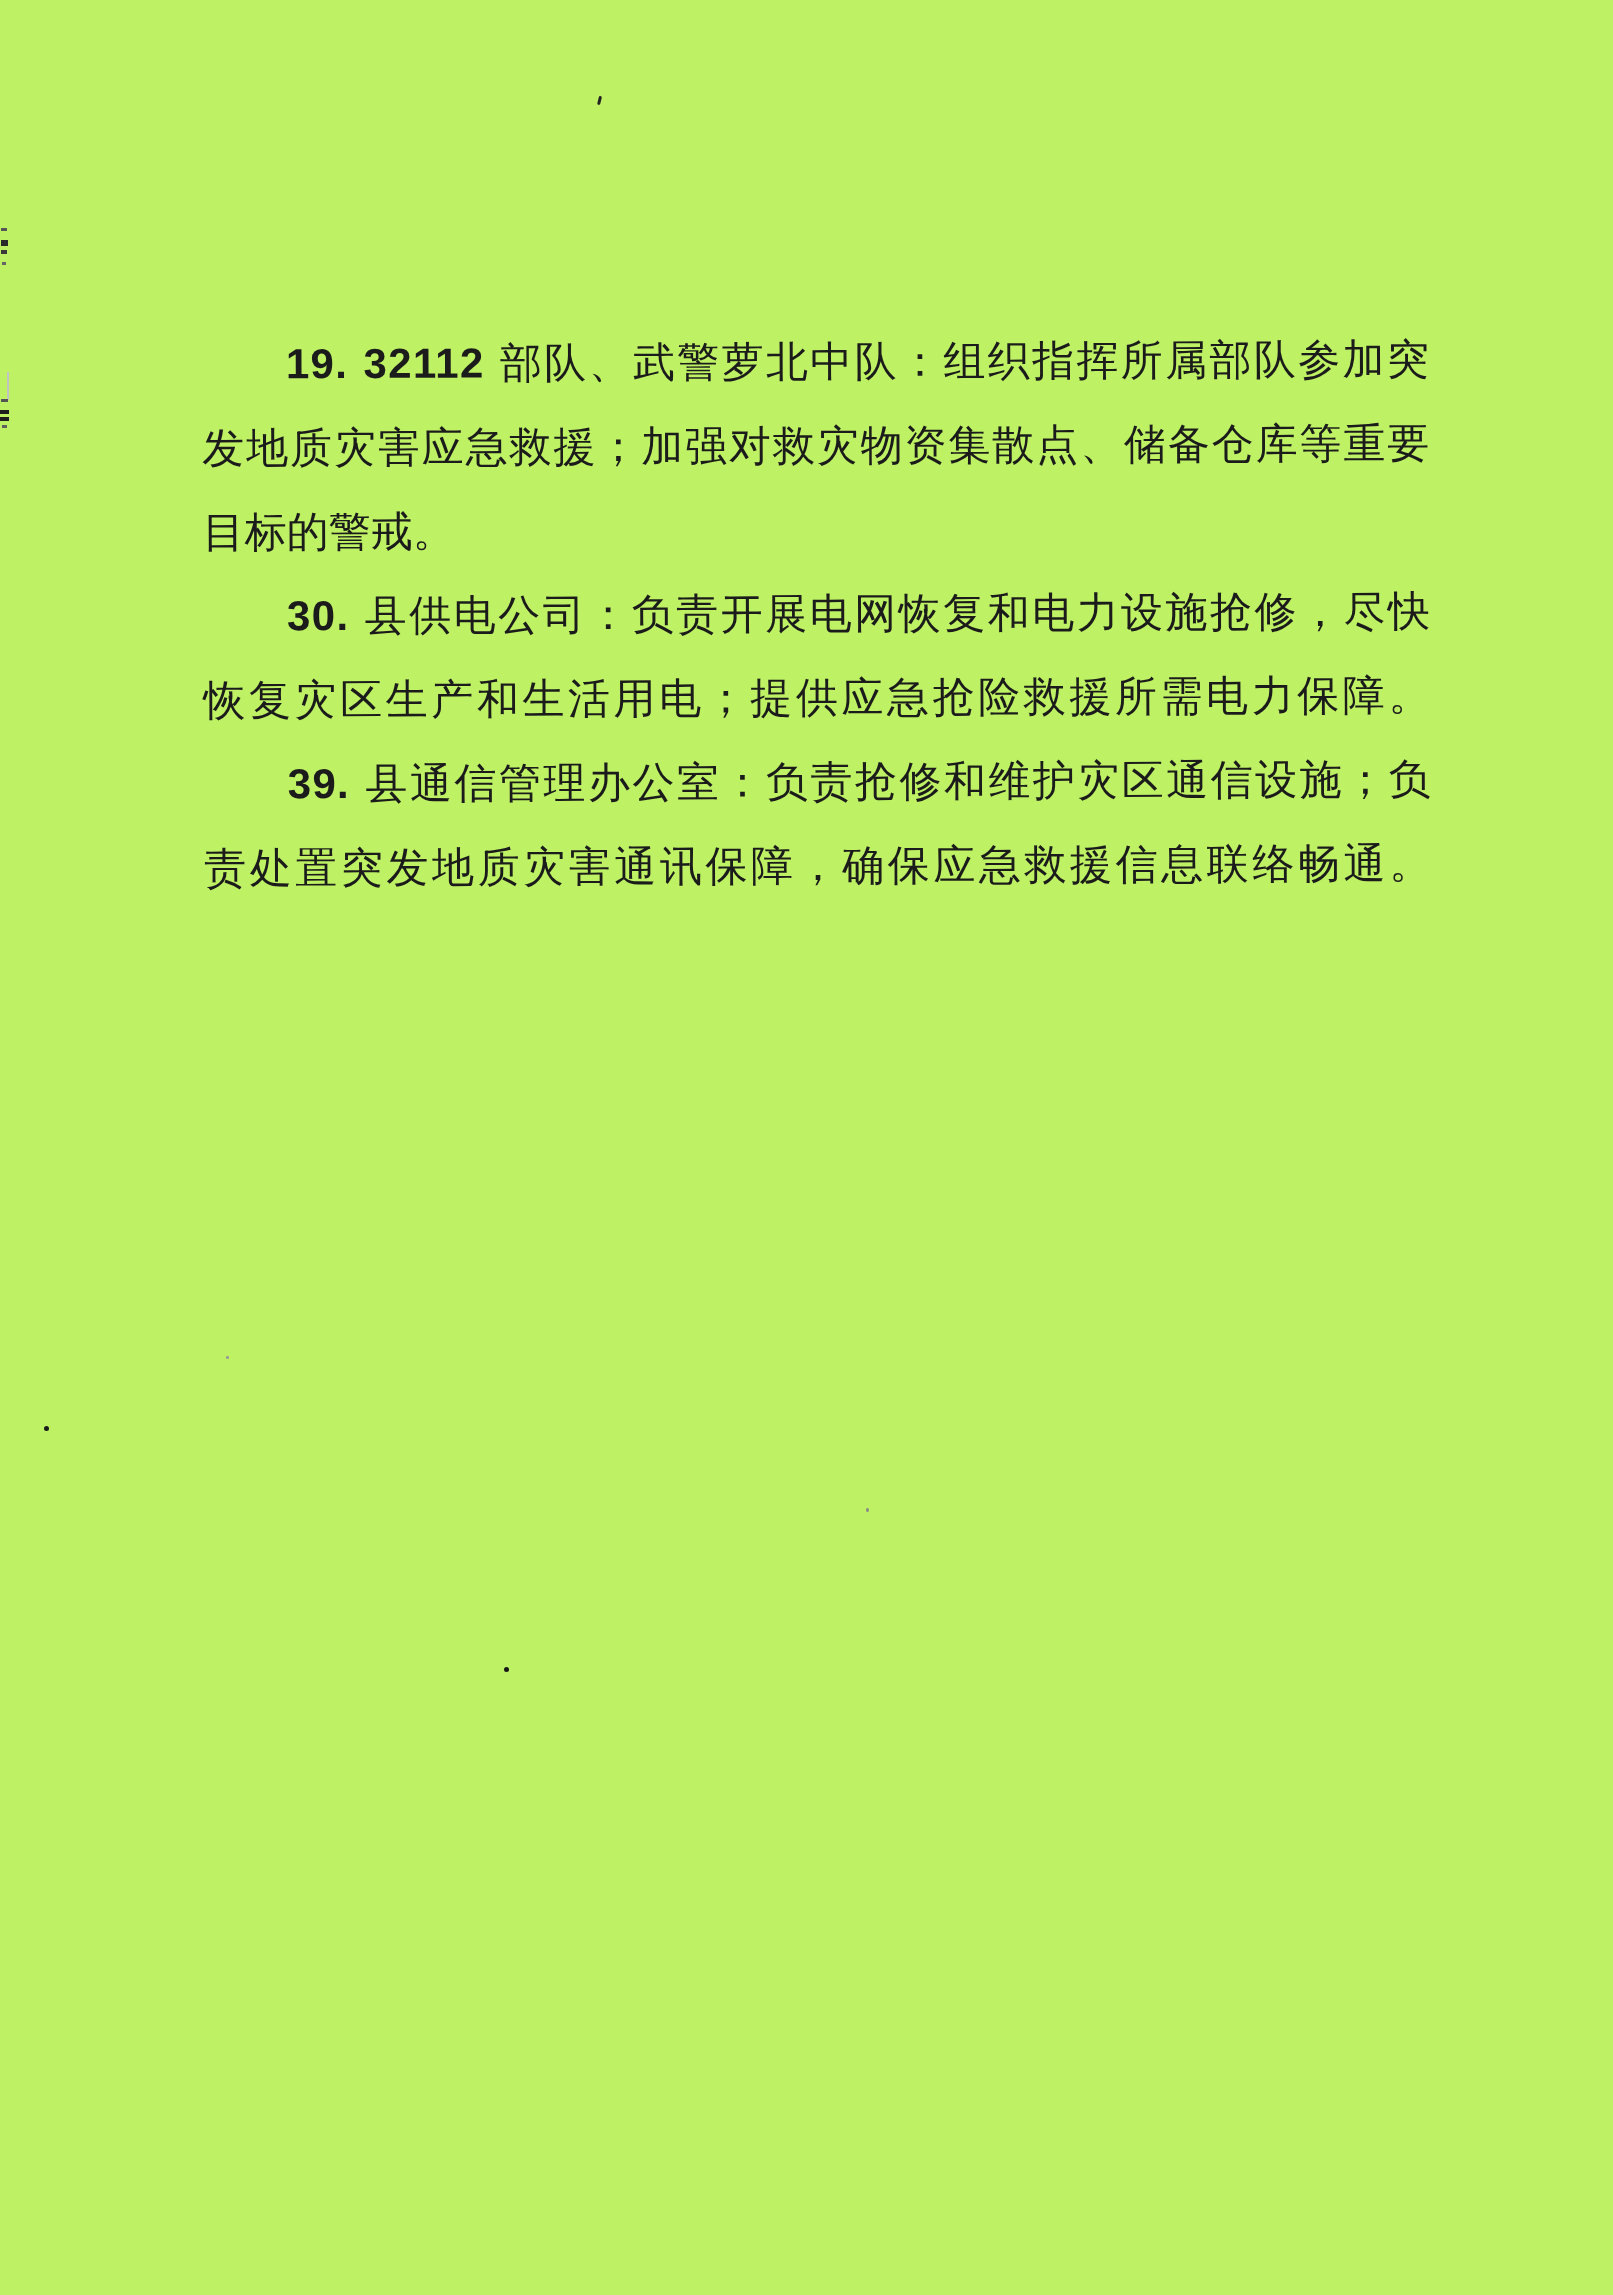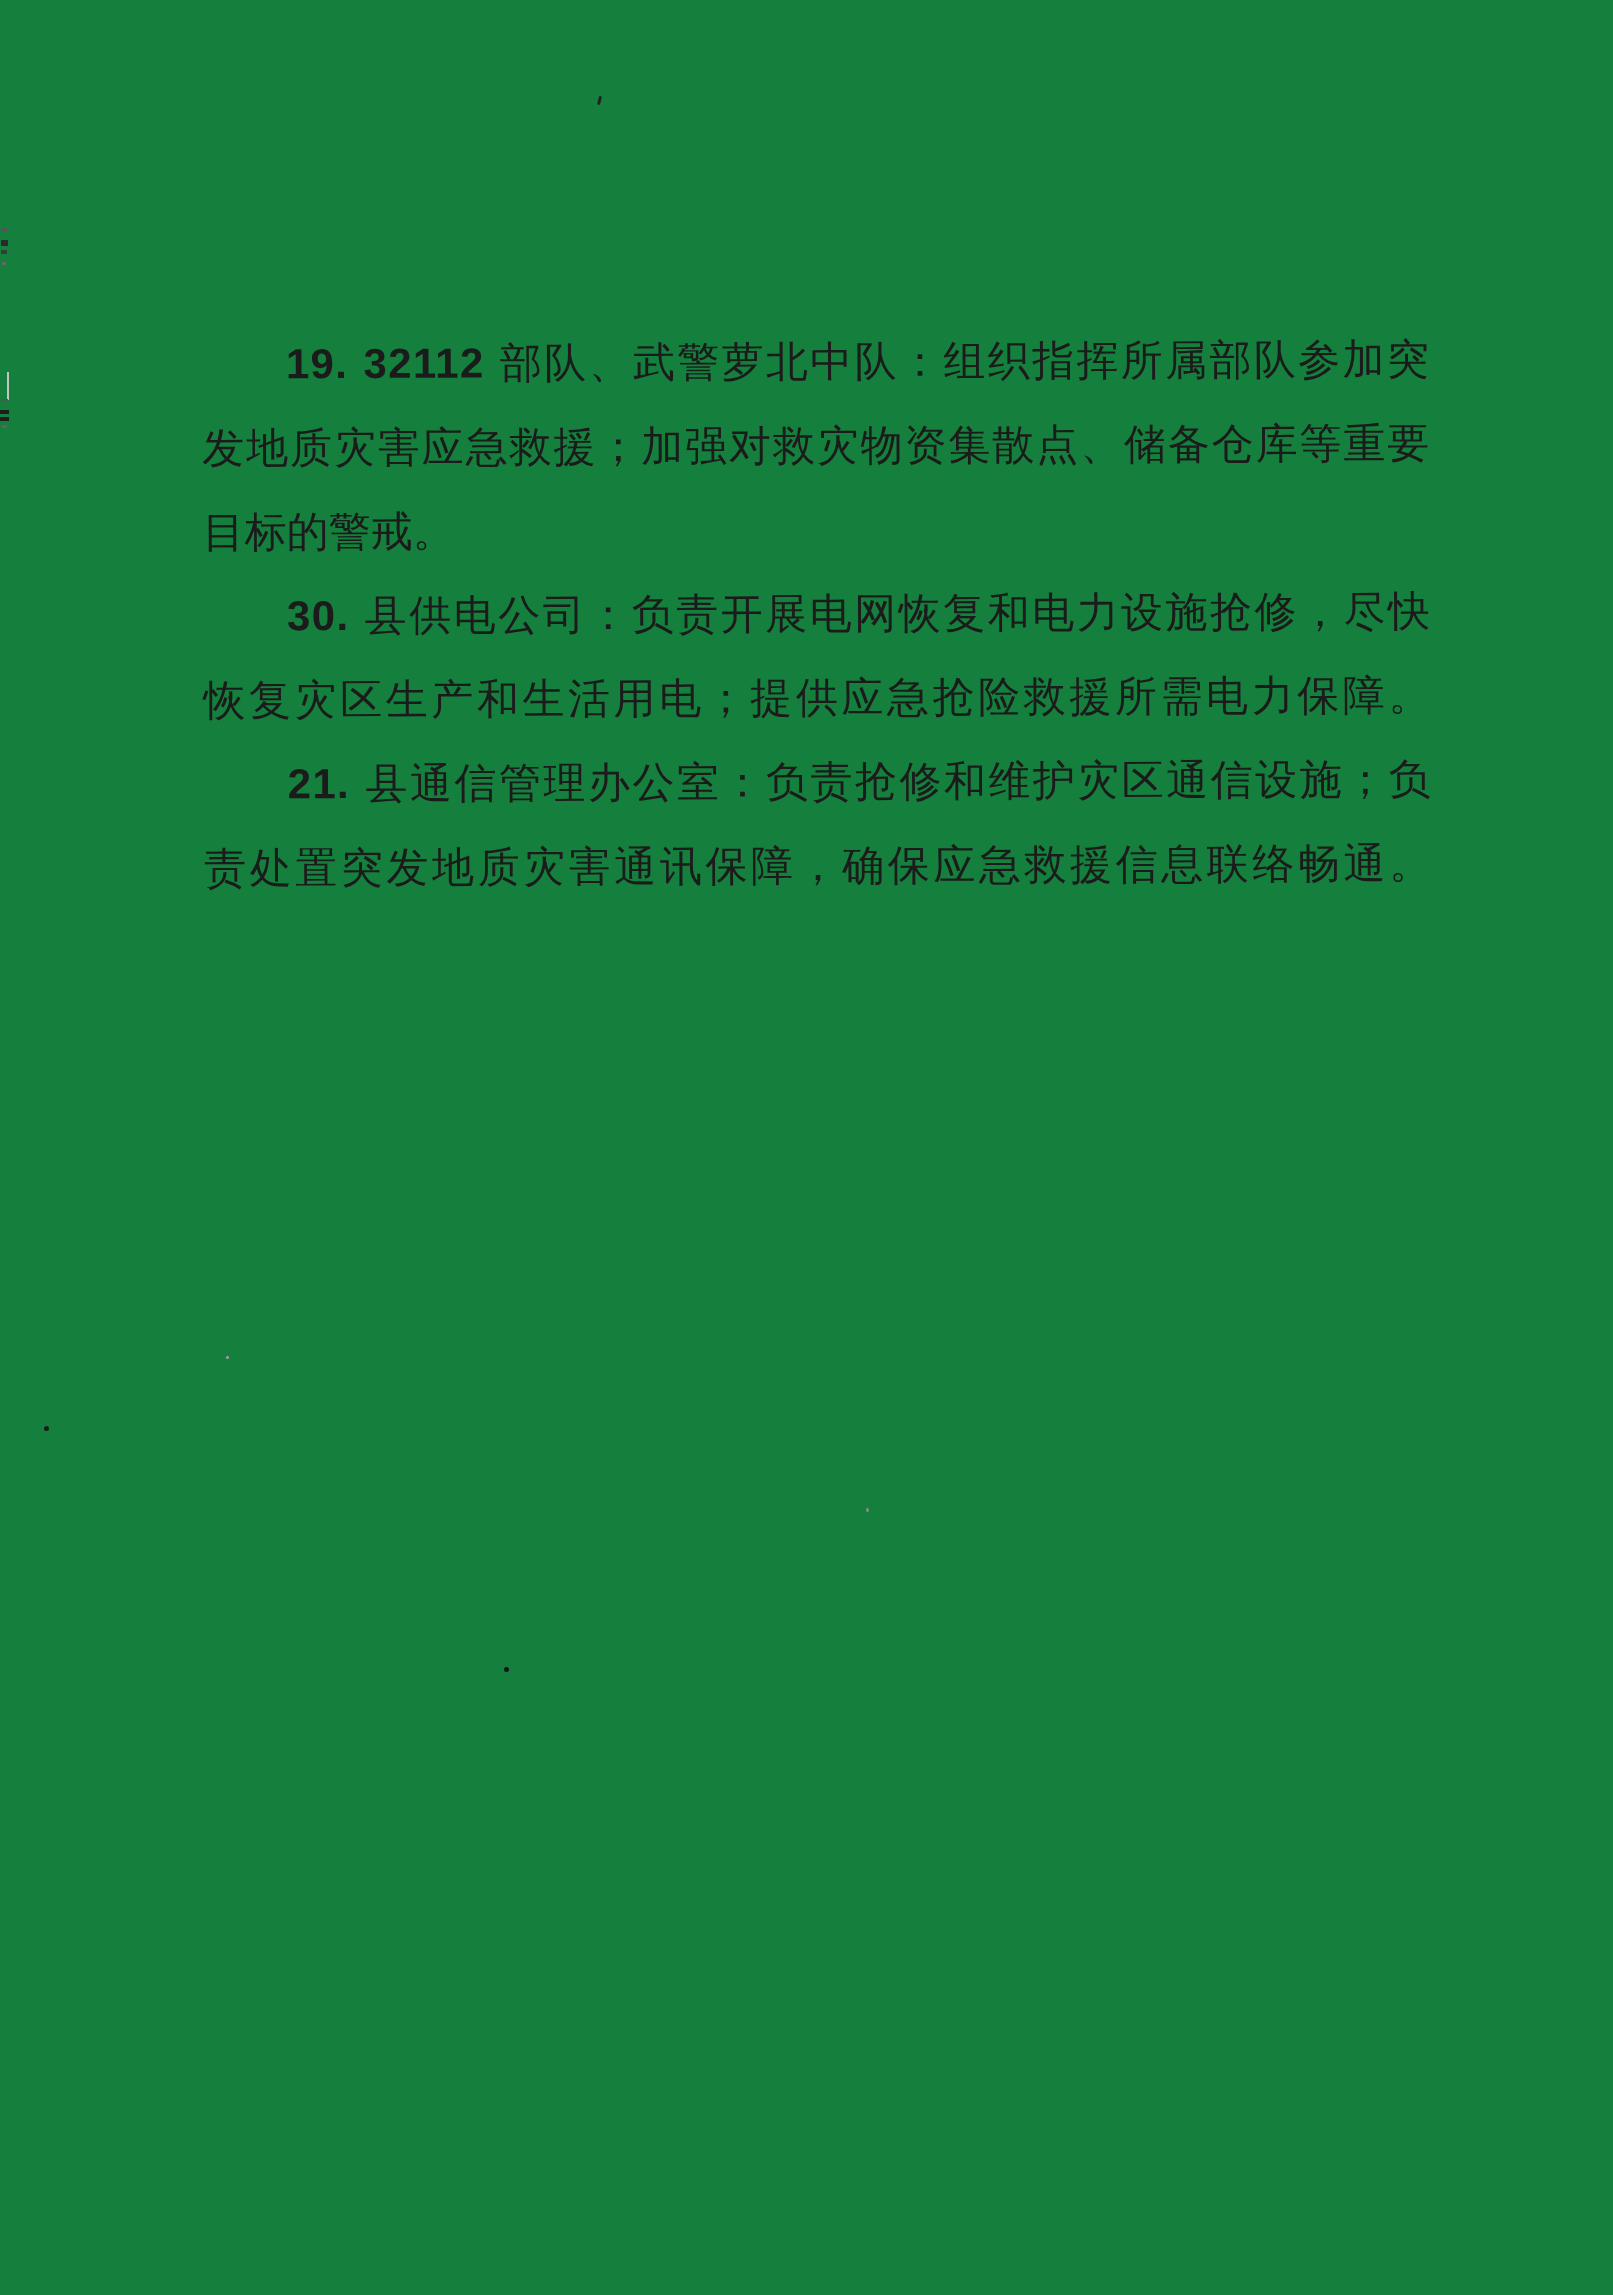--- a/index.html
+++ b/index.html
@@ -53,7 +53,7 @@
 </head>
 <body>
 
-<div class="page" style="background: #15803d;">
+<div class="page" style="background: #bef264;">
 
   <div class="text-block" id="text-block" style="color: rgb(27, 27, 27);">
       <div class="line first"><span class="num">19. 32112 </span><span>部队、武警萝北中队：组织指挥所属部队参加突</span></div>

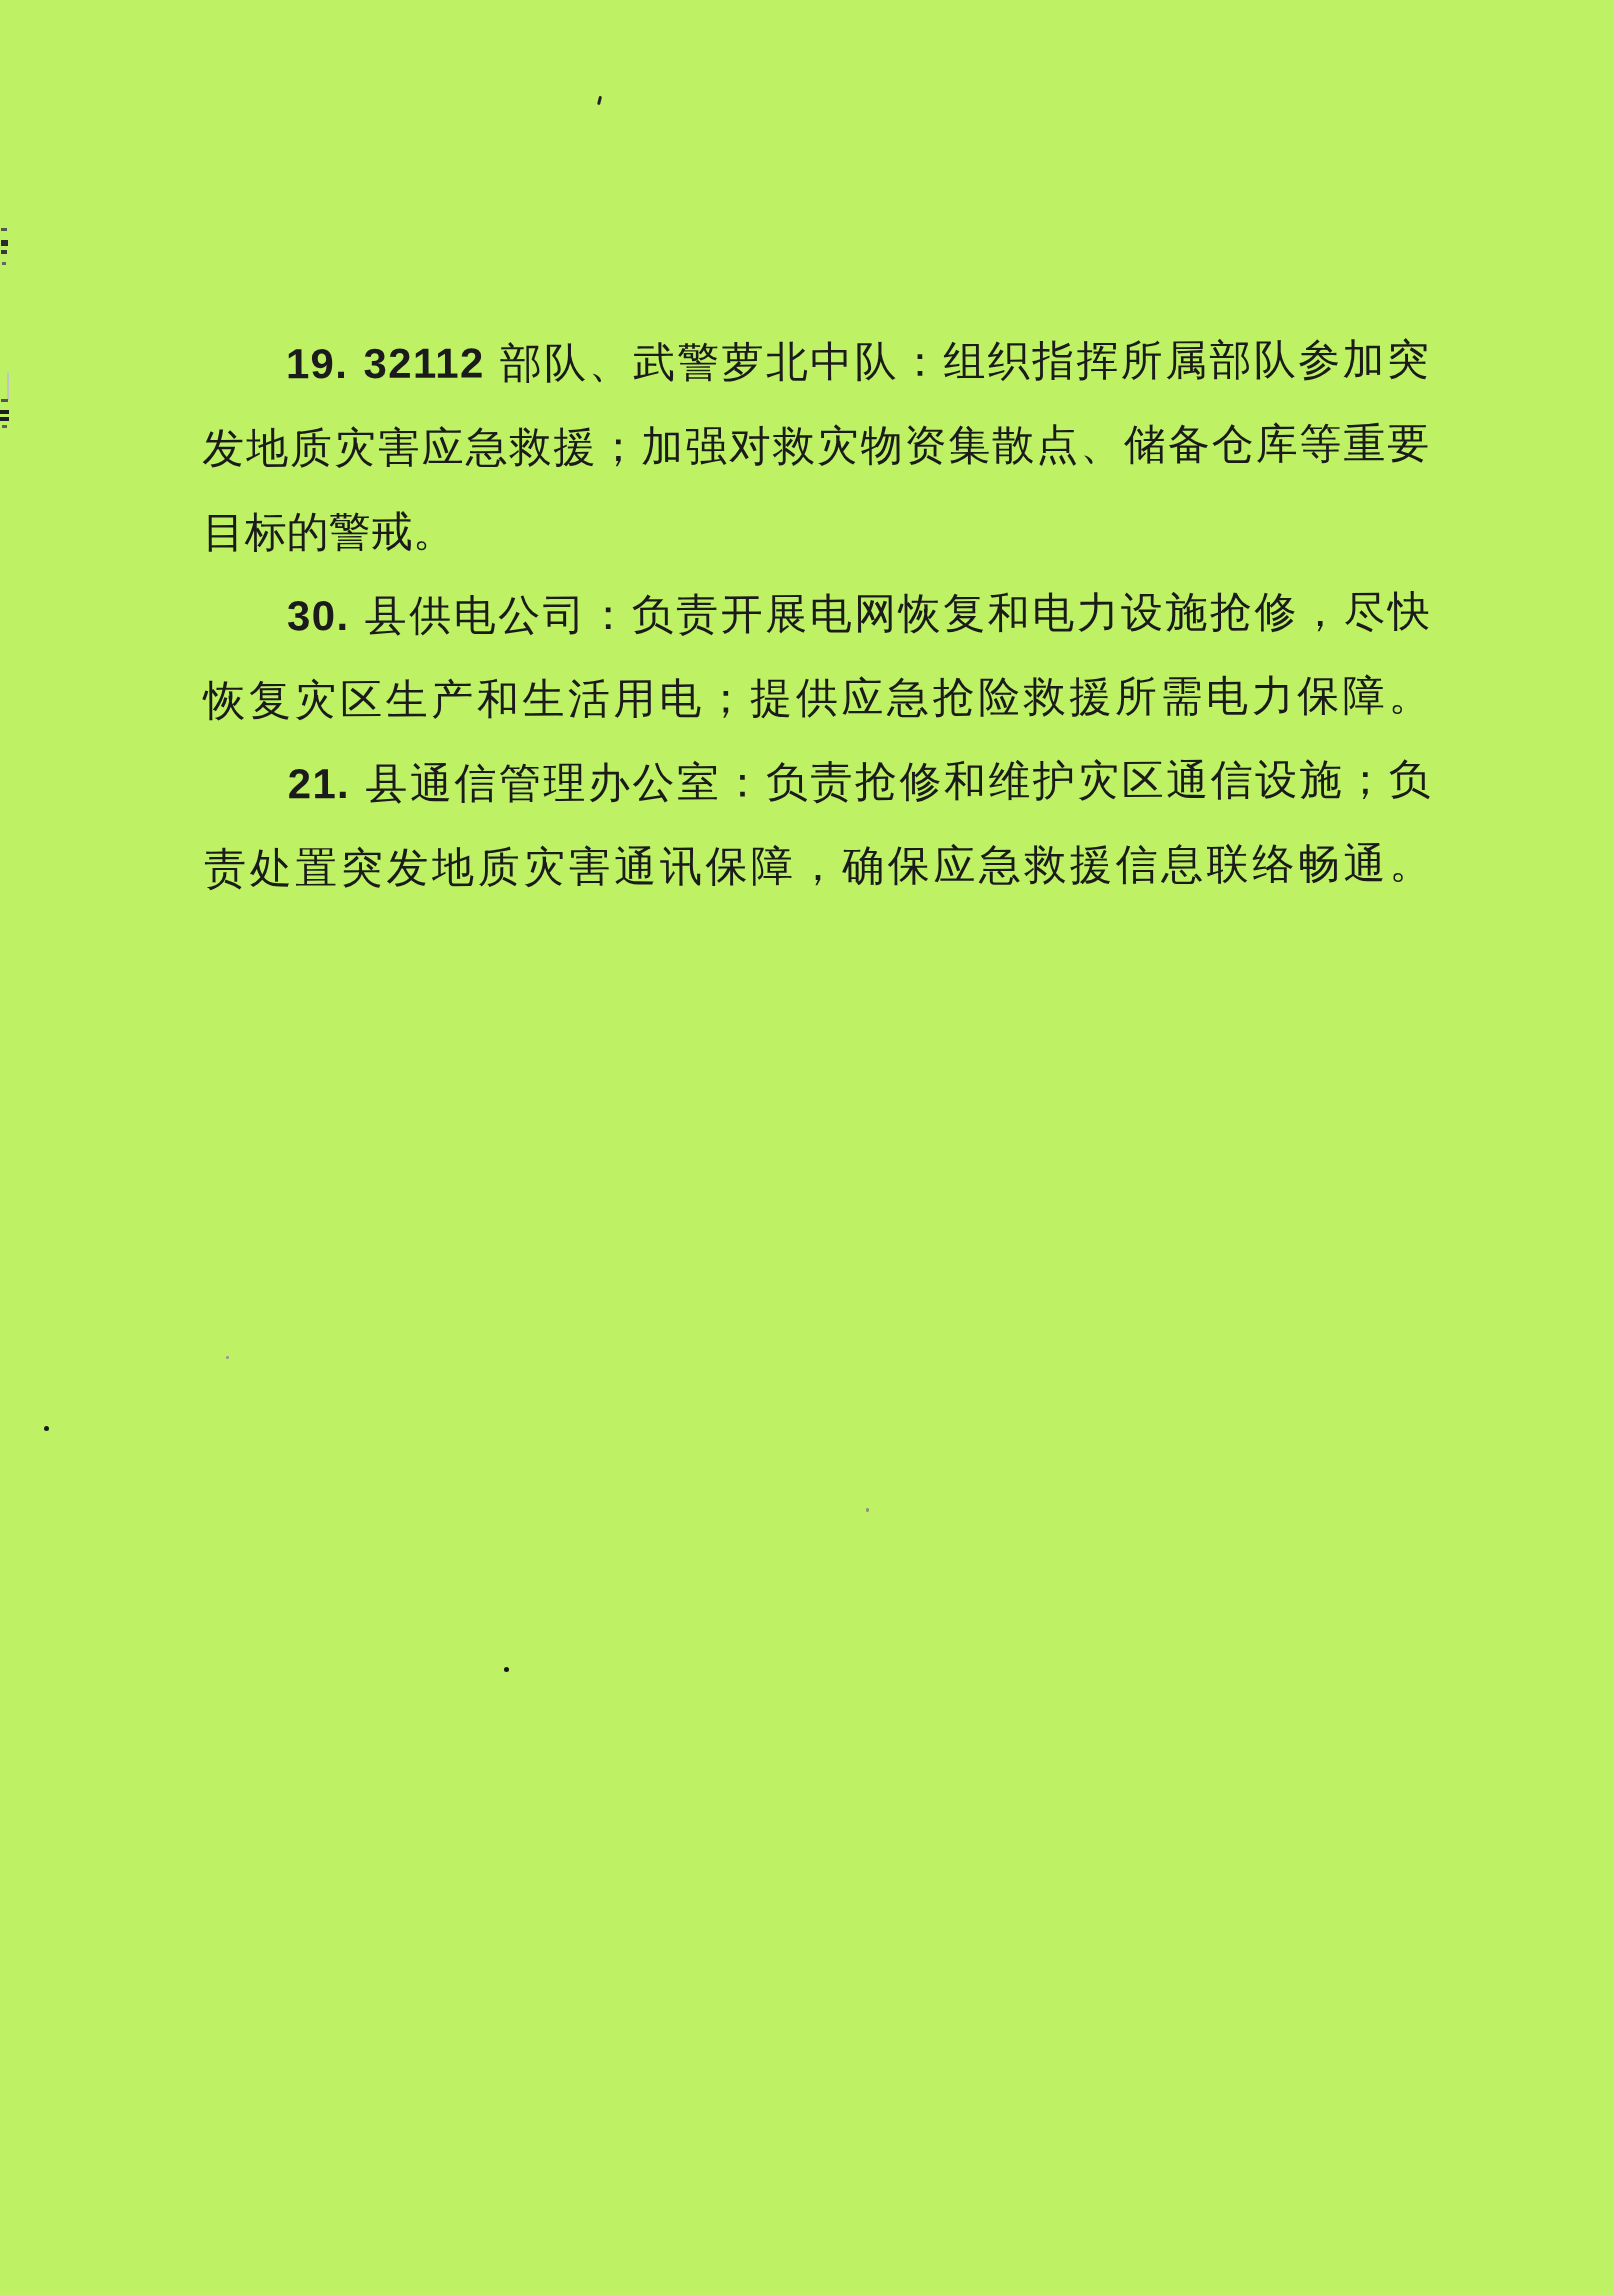--- a/index.html
+++ b/index.html
@@ -61,7 +61,7 @@
       <div class="line last">目标的警戒。</div>
       <div class="line first"><span class="num">30. </span><span>县供电公司：负责开展电网恢复和电力设施抢修，尽快</span></div>
       <div class="line">恢复灾区生产和生活用电；提供应急抢险救援所需电力保障。</div>
-      <div class="line first"><span class="num">21. </span><span>县通信管理办公室：负责抢修和维护灾区通信设施；负</span></div>
+      <div class="line first"><span class="num">39. </span><span>县通信管理办公室：负责抢修和维护灾区通信设施；负</span></div>
       <div class="line">责处置突发地质灾害通讯保障，确保应急救援信息联络畅通。</div>
     </div>
 

